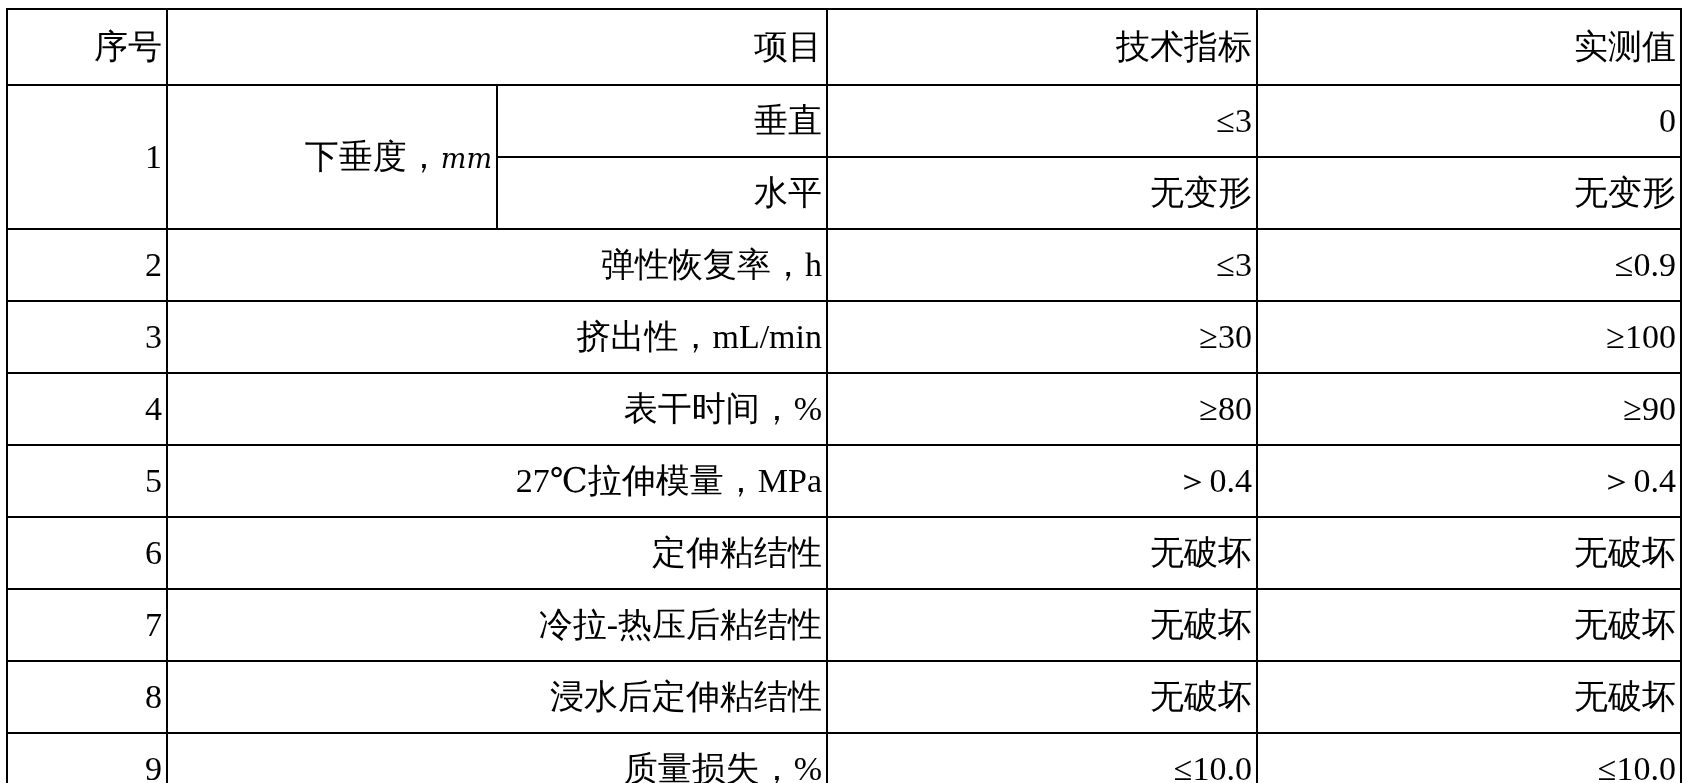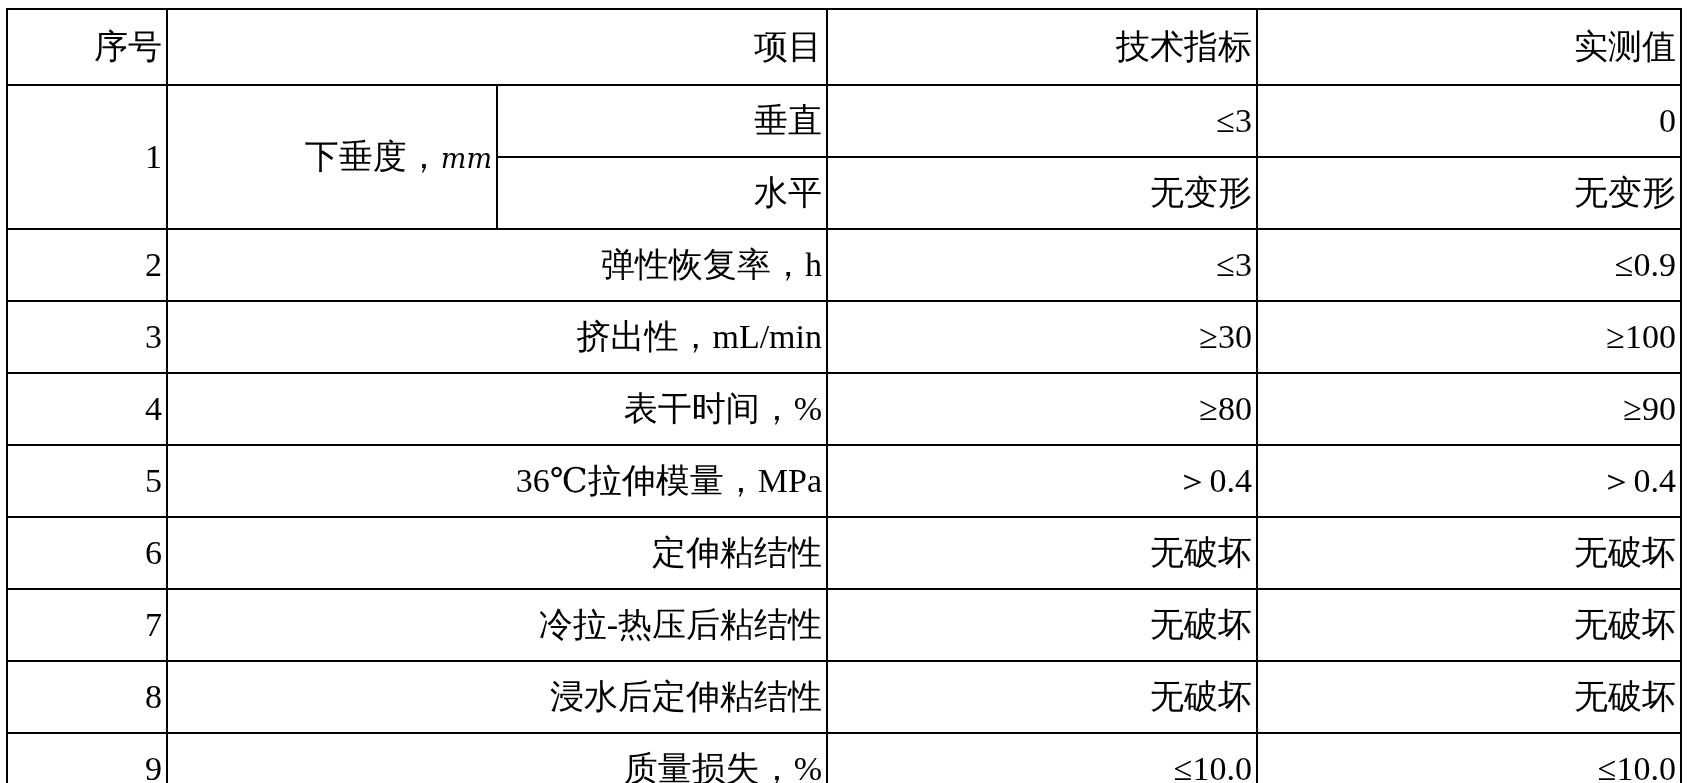--- a/index.html
+++ b/index.html
@@ -104,7 +104,7 @@
 
       <tr class="r-body">
         <td class="num">5</td>
-        <td colspan="2">36℃拉伸模量，MPa</td>
+        <td colspan="2">27℃拉伸模量，MPa</td>
         <td>＞0.4</td>
         <td>＞0.4</td>
       </tr>

